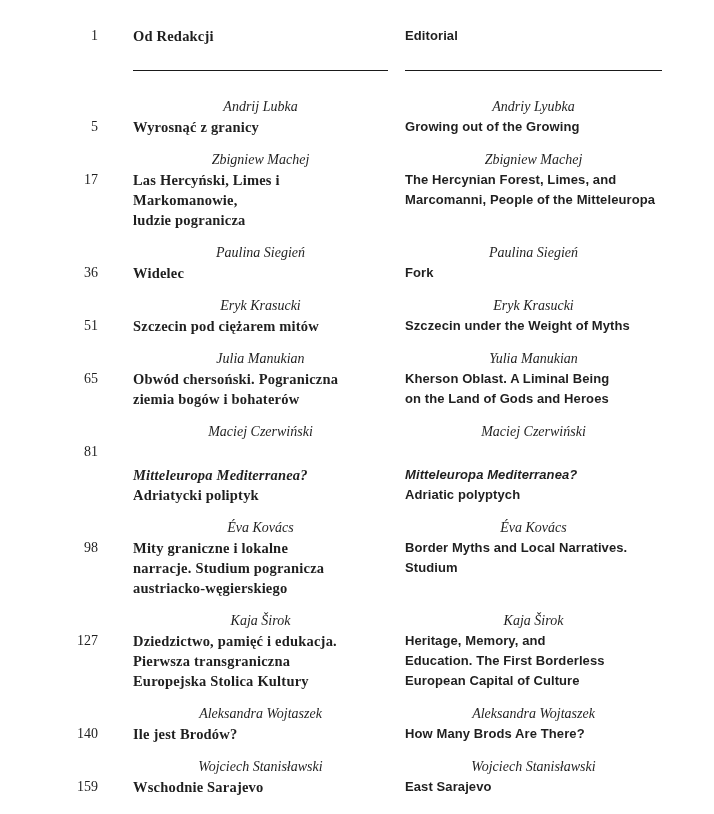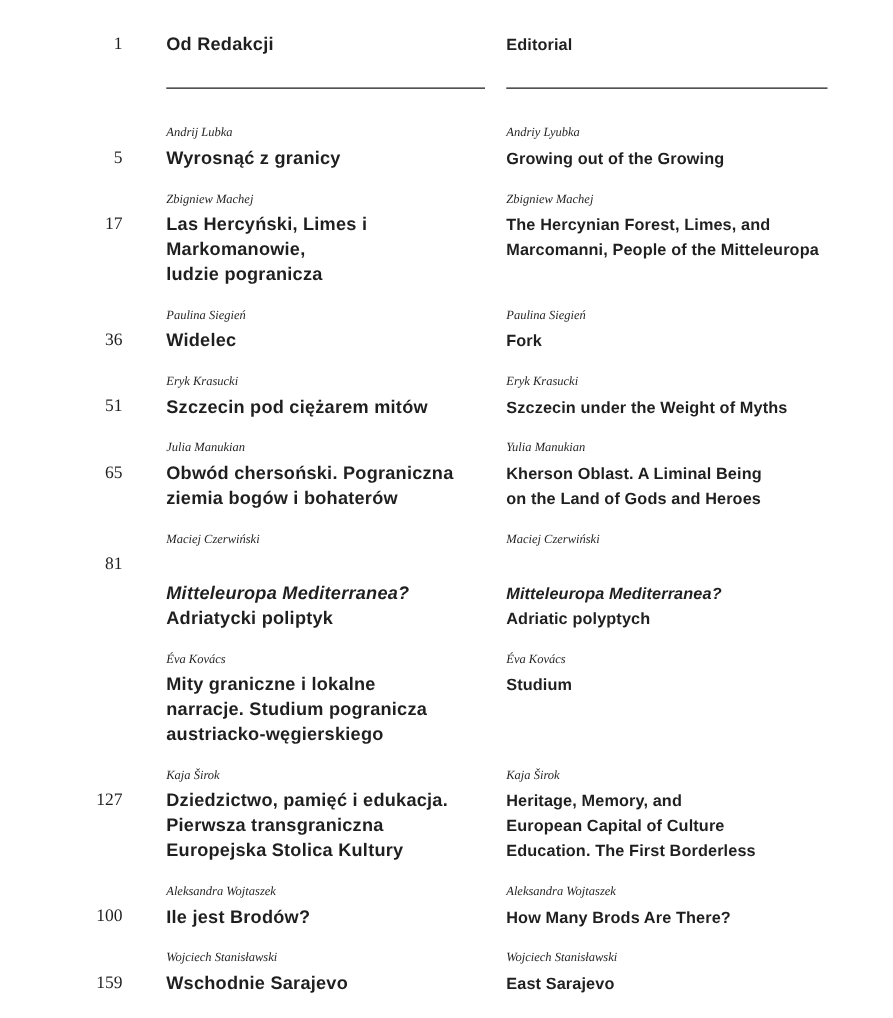--- a/index.html
+++ b/index.html
@@ -39,7 +39,7 @@
     line-height: 20px;
   }
   .pl-title {
-    font-family: Liberation Sans, sans-serif;
+    font-family: Liberation Serif, serif;
     font-weight: bold;
     font-size: 14.5px;
     line-height: 20px;

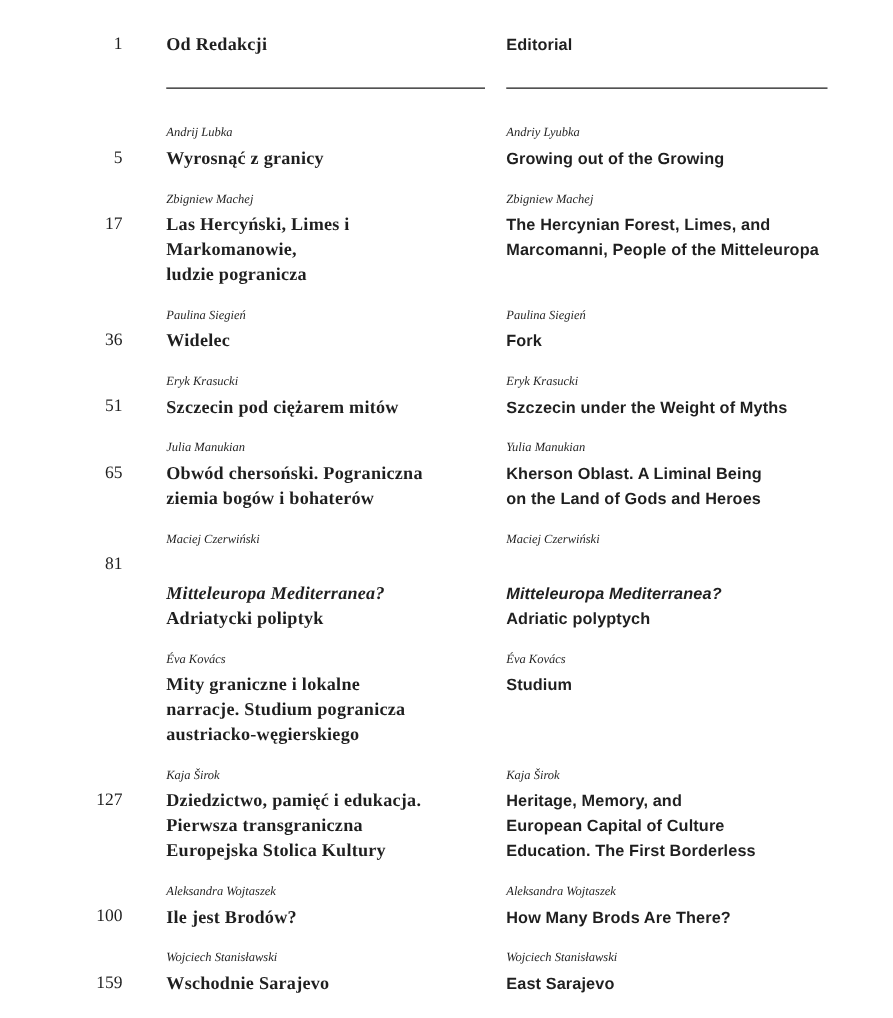--- a/index.html
+++ b/index.html
@@ -35,8 +35,9 @@
   .author {
     font-family: "Liberation Serif", serif;
     font-style: italic;
-    font-size: 10px;
-    line-height: 20px;
+    font-size: 14px;
+    line-height: 20px;
+    text-align: center;
   }
   .pl-title {
     font-family: Liberation Serif, serif;

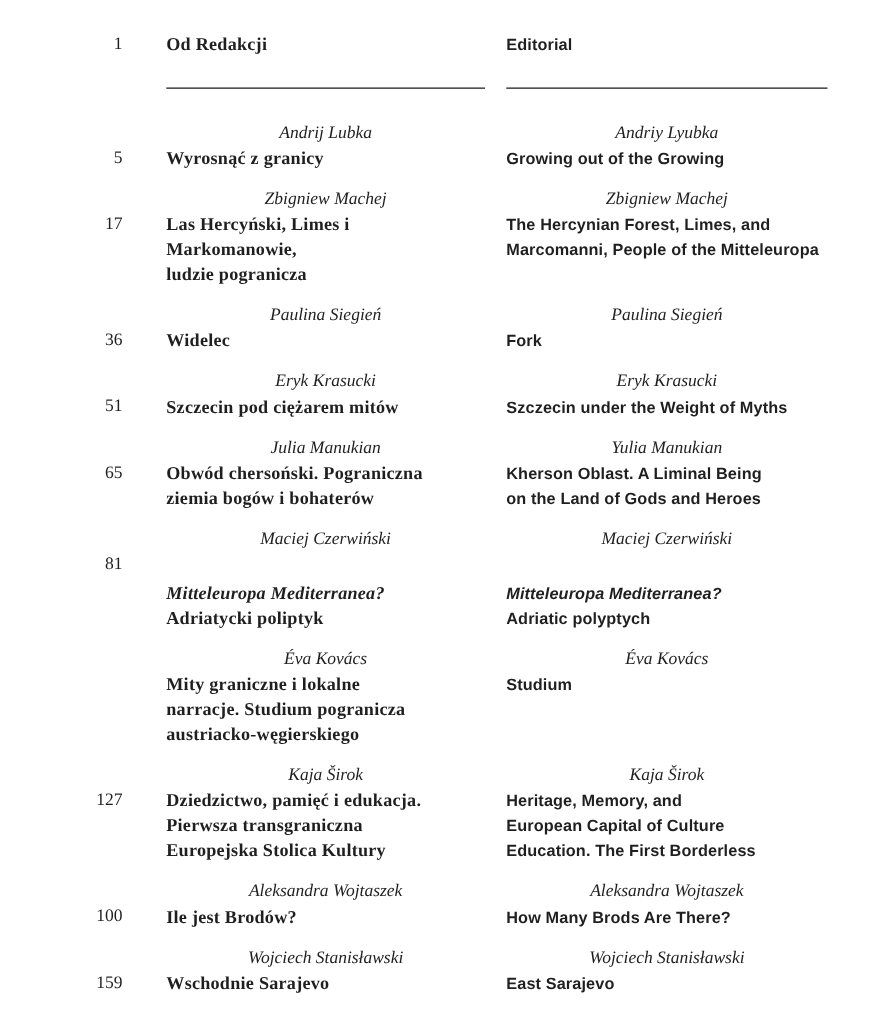--- a/index.html
+++ b/index.html
@@ -195,6 +195,9 @@
   </div>
 
   <div class="row entry">
+    <div class="cell-num">
+      <span class="num">98</span>
+    </div>
     <div class="cell-pl">
       <div class="author pl-author">Éva Kovács</div>
       <div class="pl-titles">

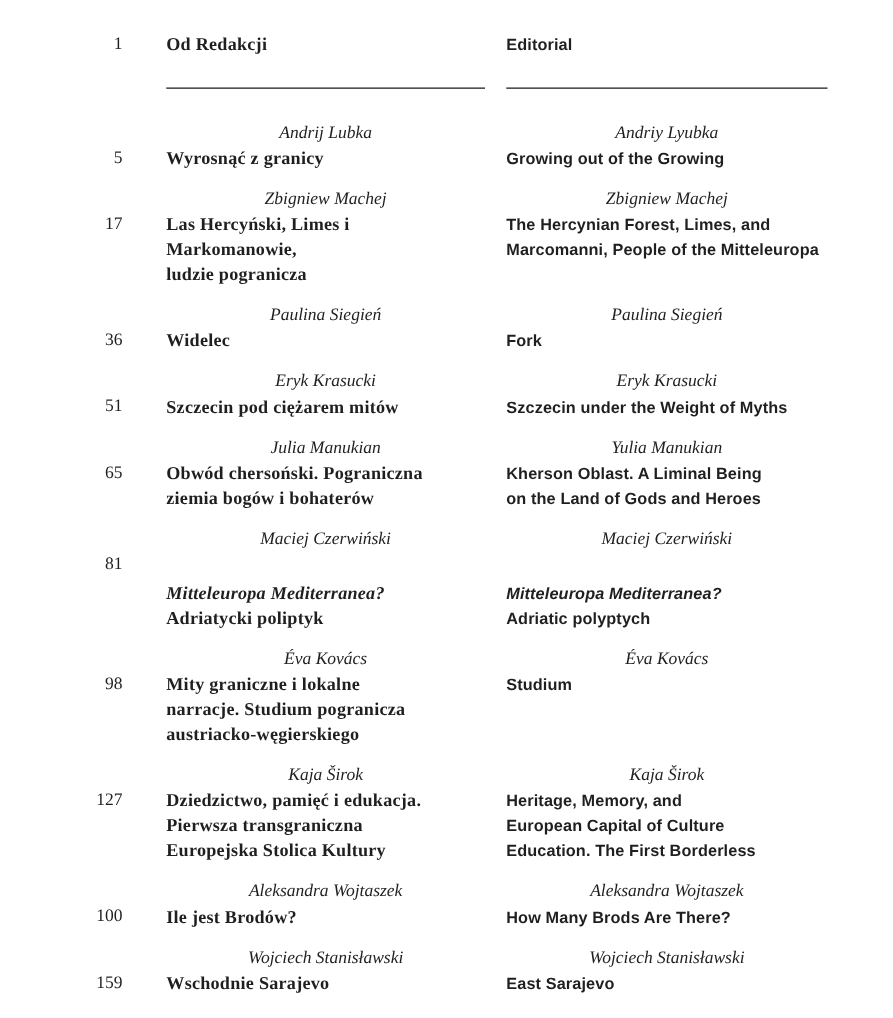--- a/index.html
+++ b/index.html
@@ -209,6 +209,7 @@
     <div class="cell-en">
       <div class="author en-author">Éva Kovács</div>
       <div class="en-titles">
+            <div class="en-title">Border Myths and Local Narratives.</div>
             <div class="en-title">Studium</div>
           </div>
     </div>

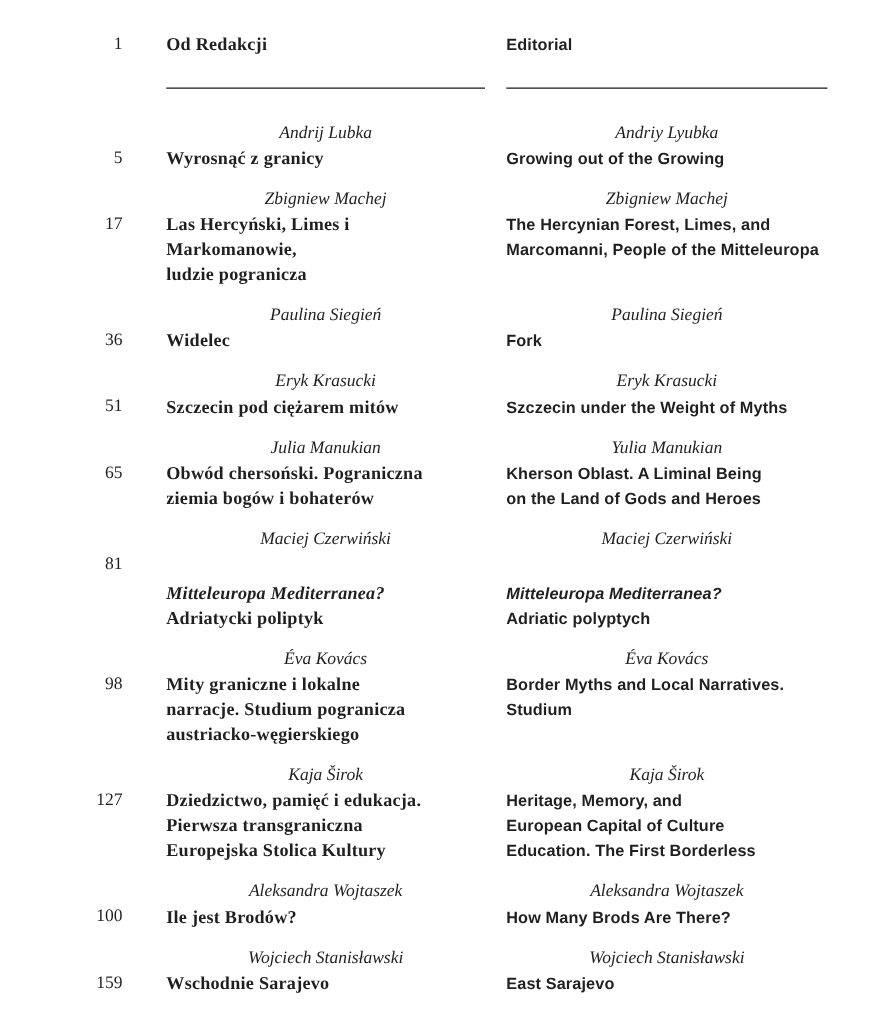--- a/index.html
+++ b/index.html
@@ -231,8 +231,8 @@
       <div class="author en-author">Kaja Širok</div>
       <div class="en-titles">
             <div class="en-title">Heritage, Memory, and</div>
+            <div class="en-title">Education. The First Borderless</div>
             <div class="en-title">European Capital of Culture</div>
-            <div class="en-title">Education. The First Borderless</div>
           </div>
     </div>
   </div>

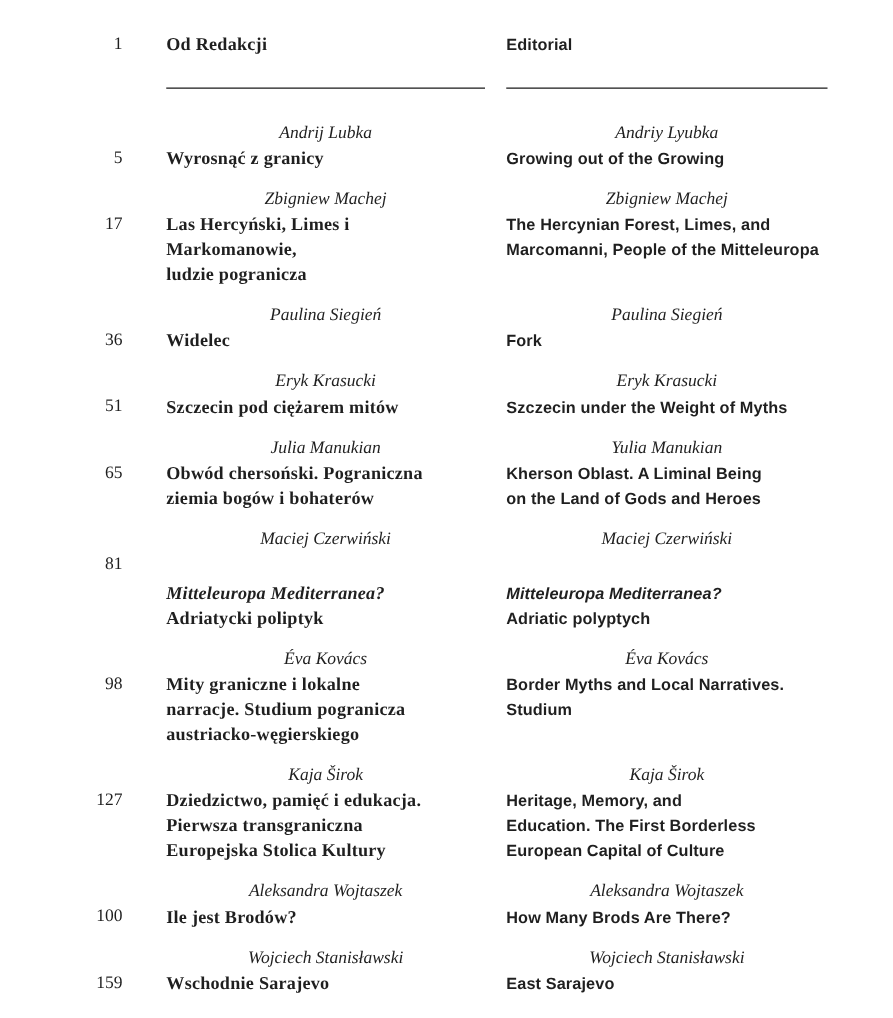--- a/index.html
+++ b/index.html
@@ -239,7 +239,7 @@
 
   <div class="row entry">
     <div class="cell-num">
-      <span class="num">100</span>
+      <span class="num">140</span>
     </div>
     <div class="cell-pl">
       <div class="author pl-author">Aleksandra Wojtaszek</div>

